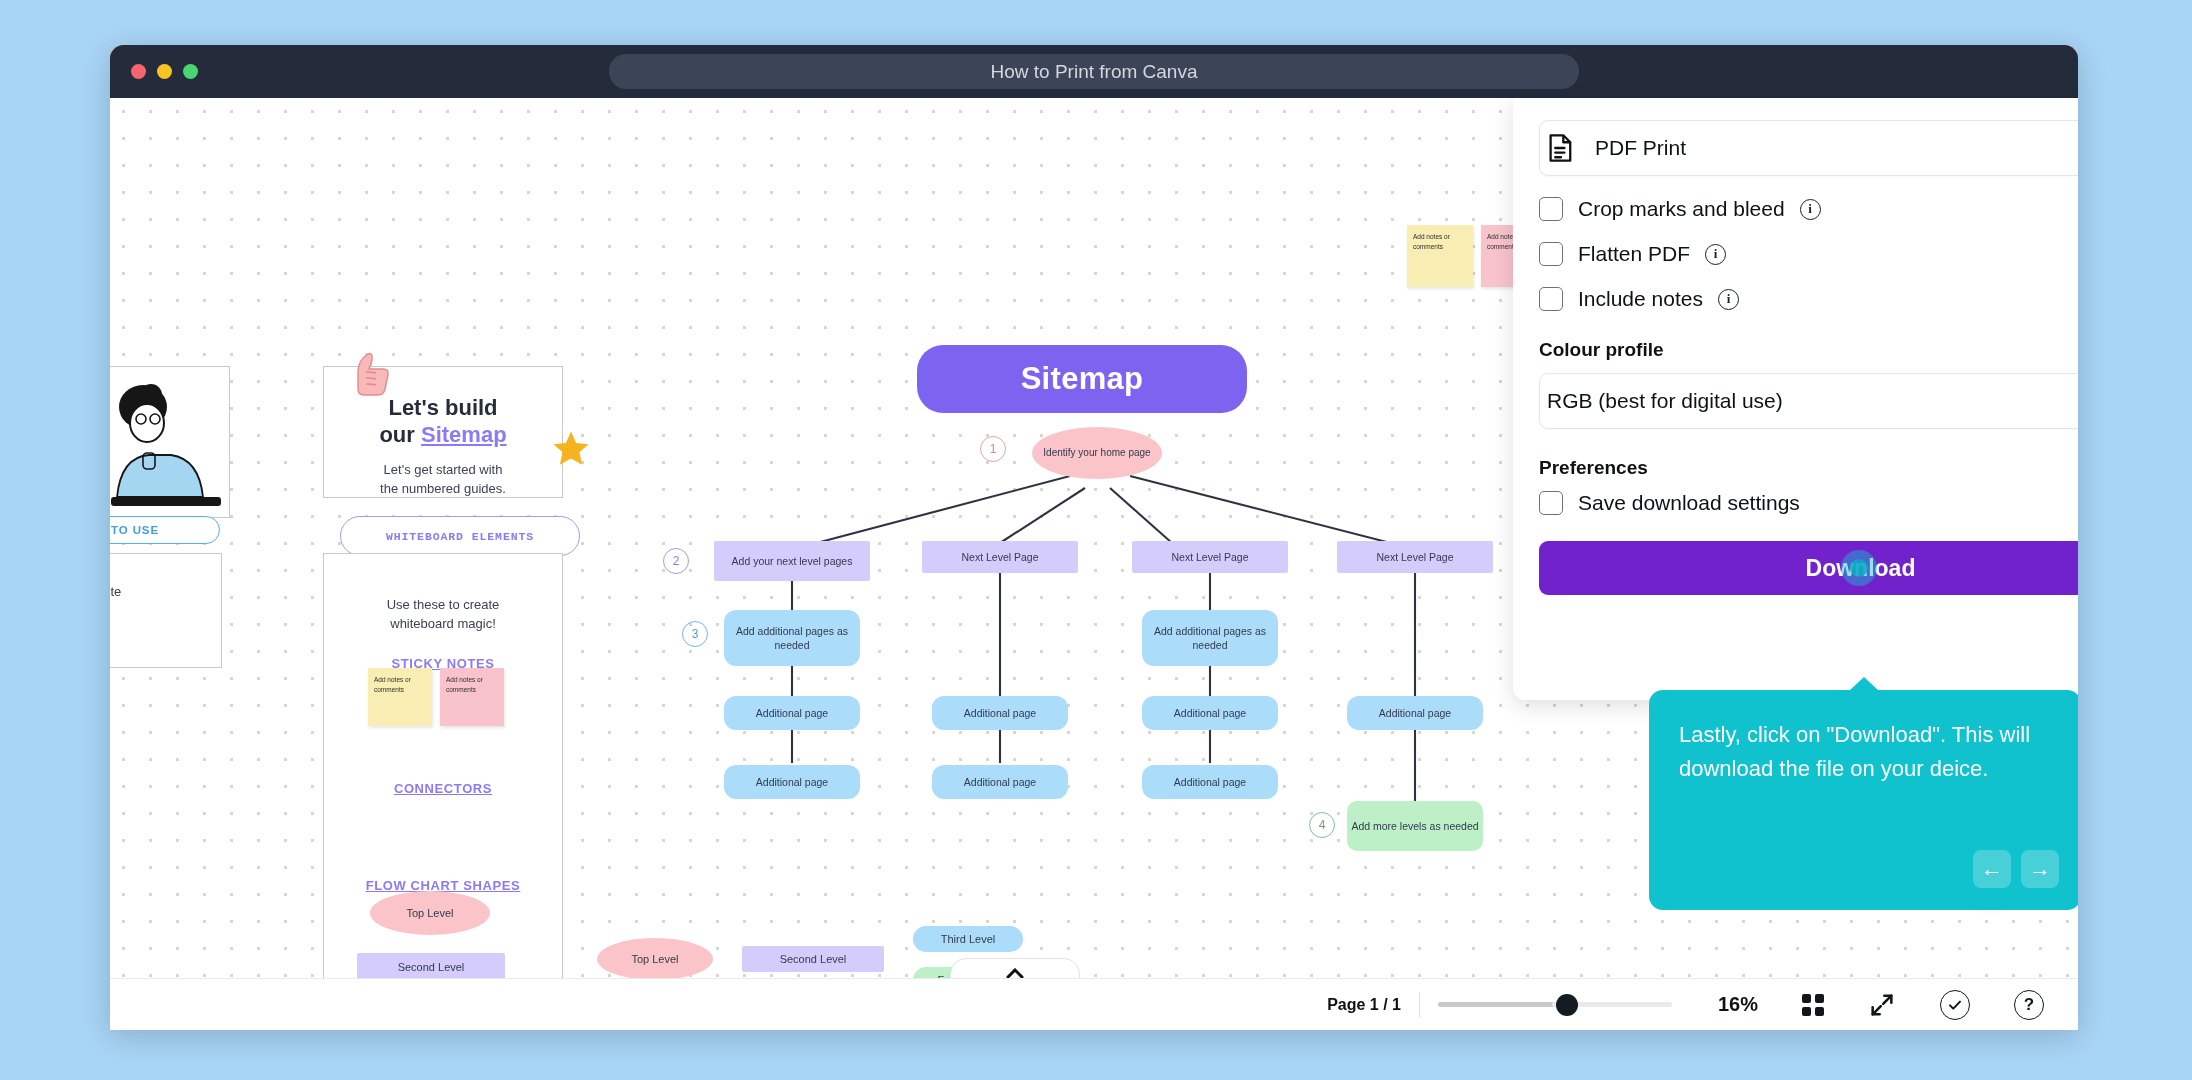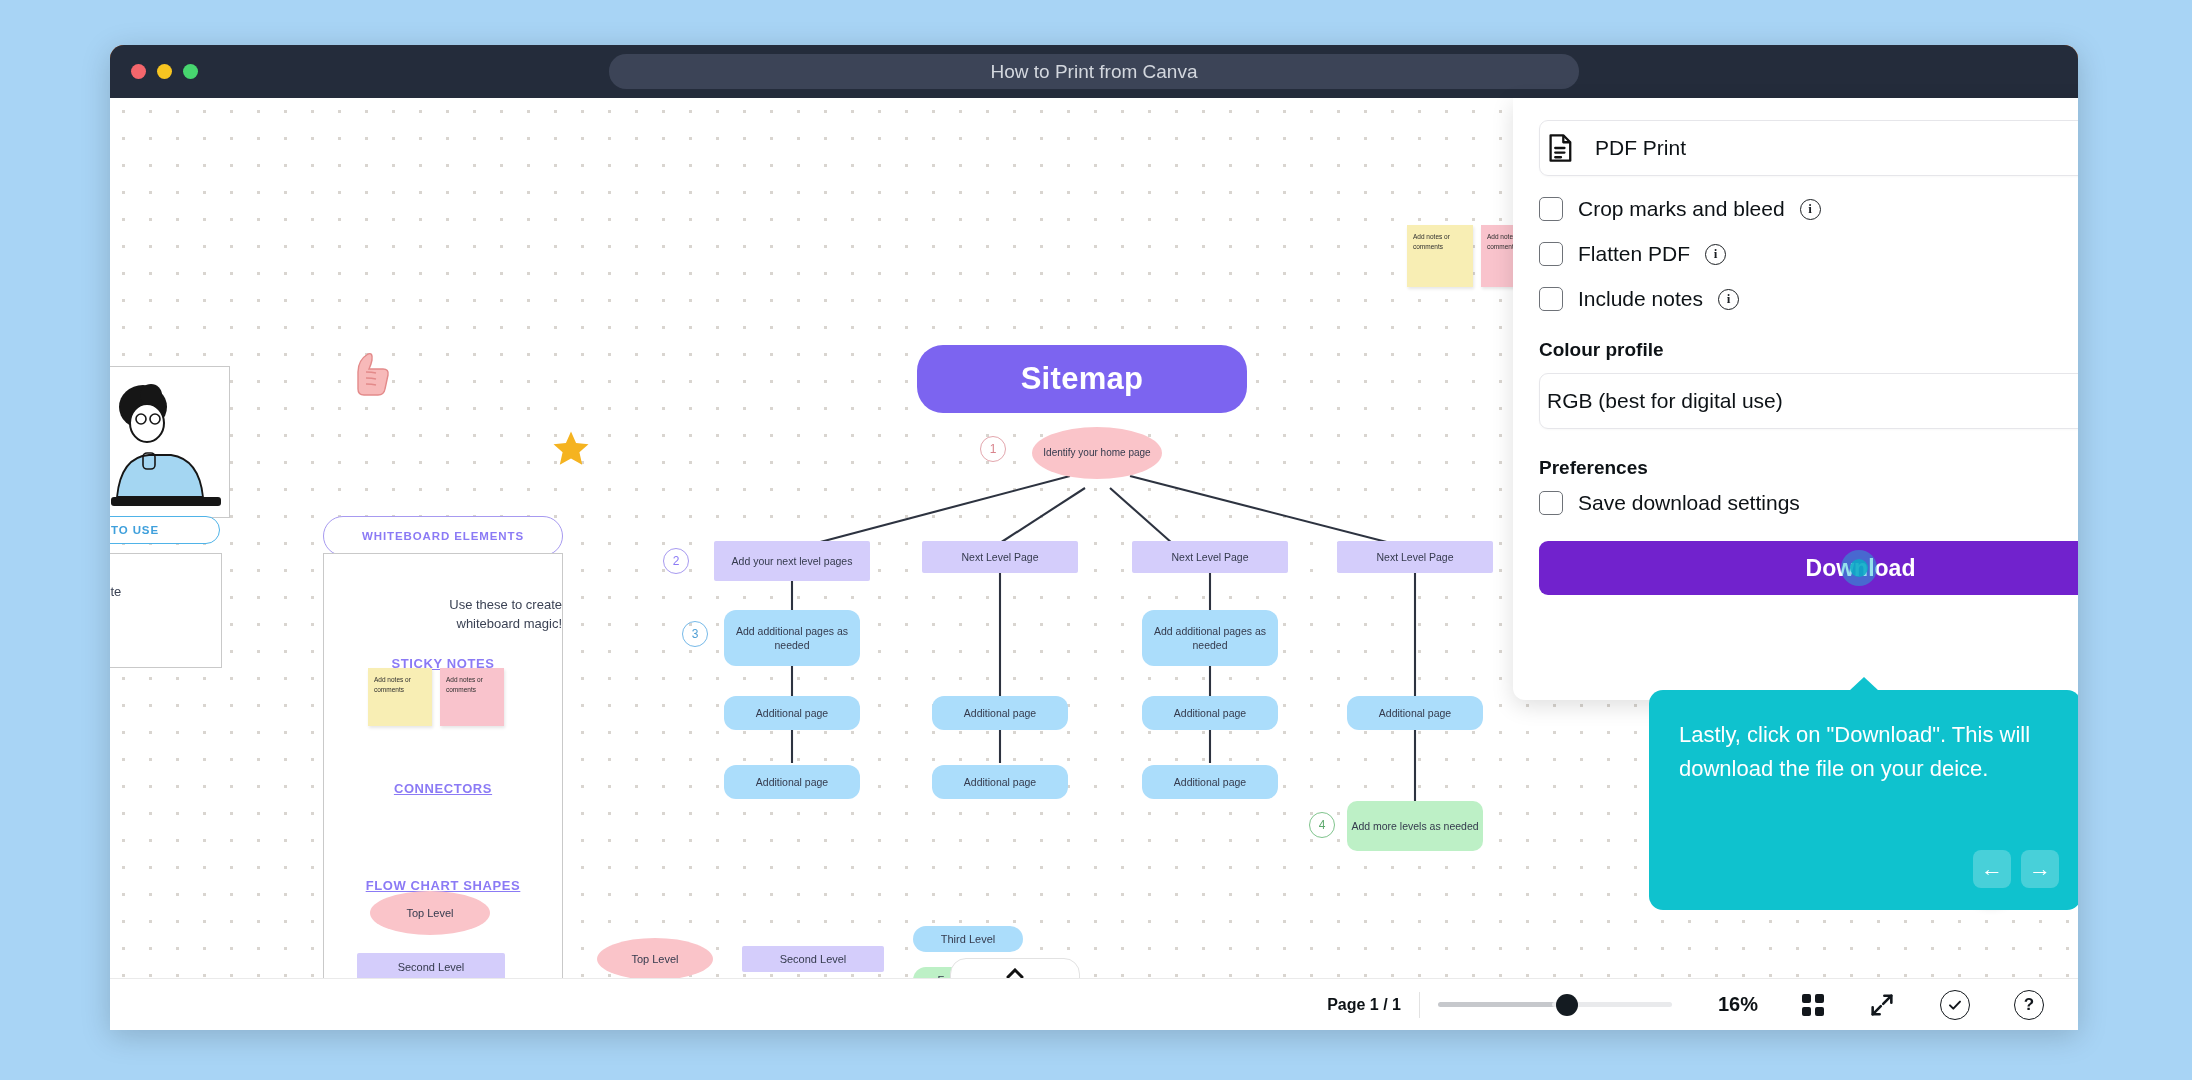--- a/index.html
+++ b/index.html
@@ -366,6 +366,16 @@
       </div>
     </div>
 
+    <div class="board-card" style="left:213px; top:268px; width:240px; height:132px; padding-top:28px;">
+      <div class="card-title">
+        <span>Let's build</span><br>
+        <span>our </span><u>Sitemap</u>
+      </div>
+      <div class="card-sub">
+        <div>Let's get started with</div>
+        <div>the numbered guides.</div>
+      </div>
+    </div>
     <div class="thumb-emoji" style="left:236px; top:252px;">
       <svg width="46" height="48" viewBox="0 0 46 48">
         <path d="M12 22 q0-12 10-18 q5 -2 4 6 q-1 5 -3 9 l14 0 q6 0 5 6 l-3 14 q-1 6 -7 6 l-14 0 q-6 0 -6 -6 z" fill="#f7b9b9" stroke="#e38a8a" stroke-width="1.4"></path>

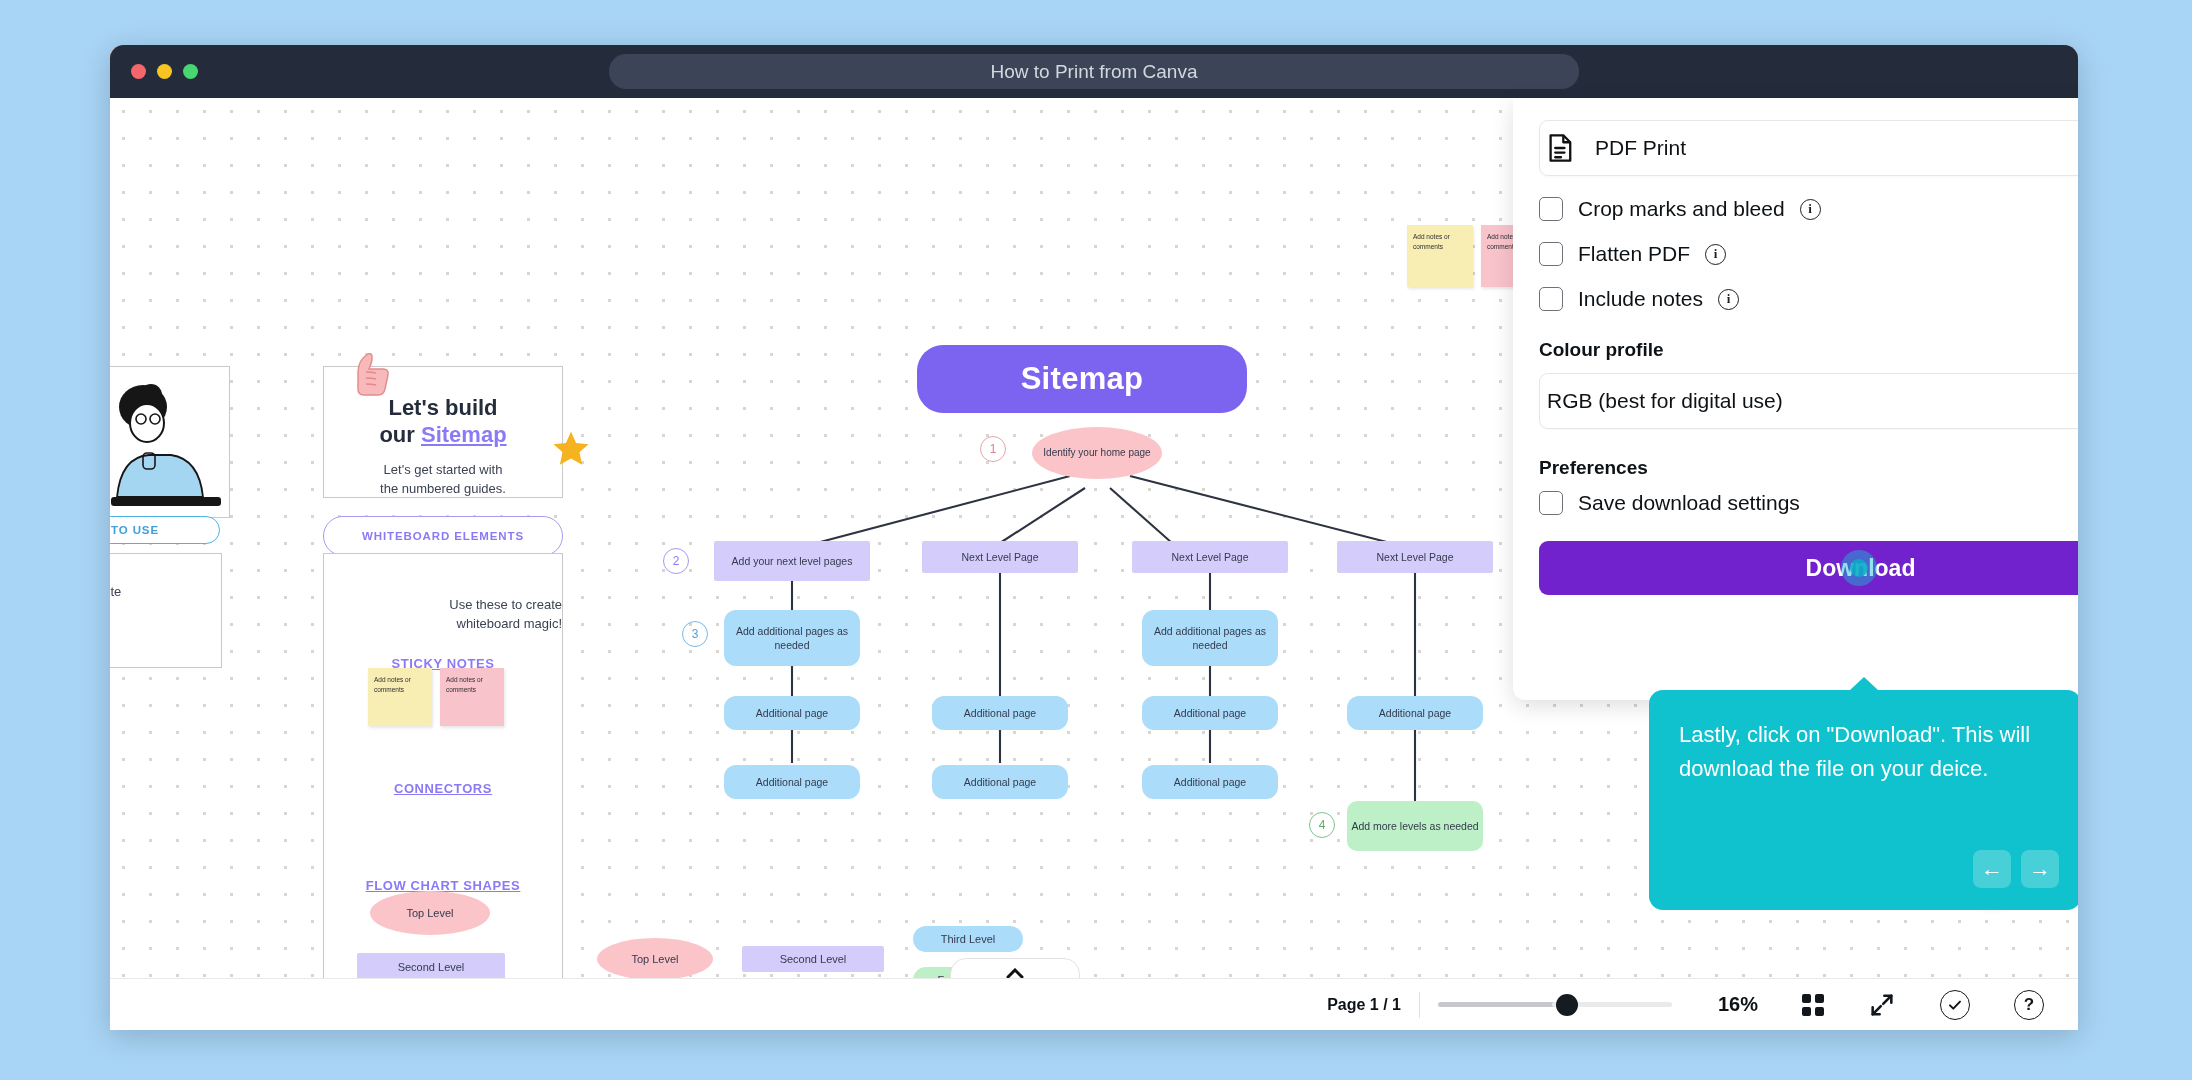--- a/index.html
+++ b/index.html
@@ -388,7 +388,7 @@
       </svg>
     </div>
 
-    <div class="pill-label" style="left:213px; top:418px; width:240px; height:40px; border-color:#a79af0; color:#8b7af5;">
+    <div class="pill-label" style="left:230px; top:418px; width:240px; height:40px; border-color:#a79af0; color:#8b7af5;font-family:Liberation Mono, monospace;">
       <span>WHITEBOARD ELEMENTS</span>
     </div>
 

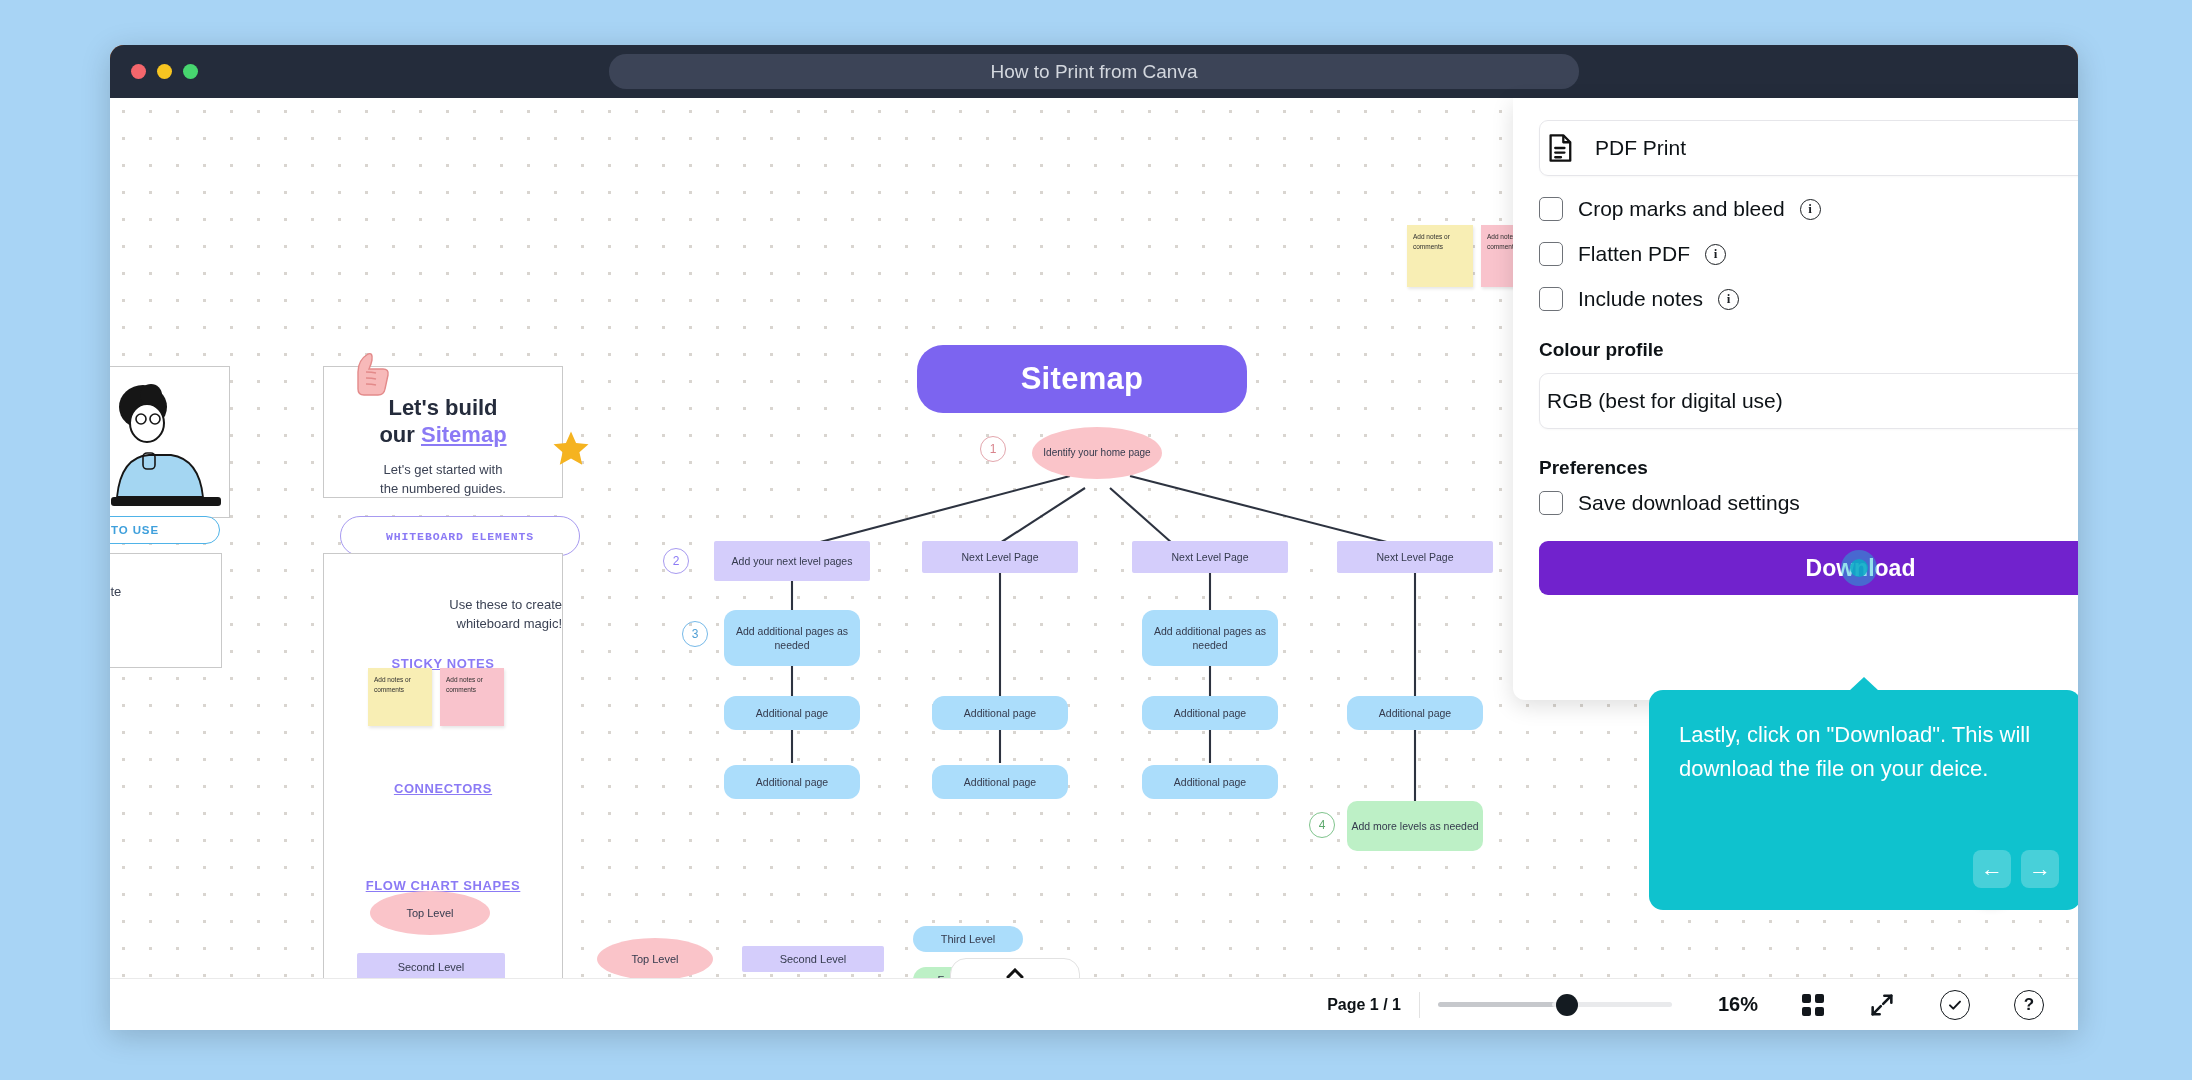--- a/index.html
+++ b/index.html
@@ -393,7 +393,7 @@
     </div>
 
     <div class="board-card" style="left:213px; top:455px; width:240px; height:530px; padding-top:42px;">
-      <div class="card-sub" style="margin-top:0;text-align:right;">
+      <div class="card-sub" style="margin-top:0;">
         <div>Use these to create</div>
         <div>whiteboard magic!</div>
       </div>

